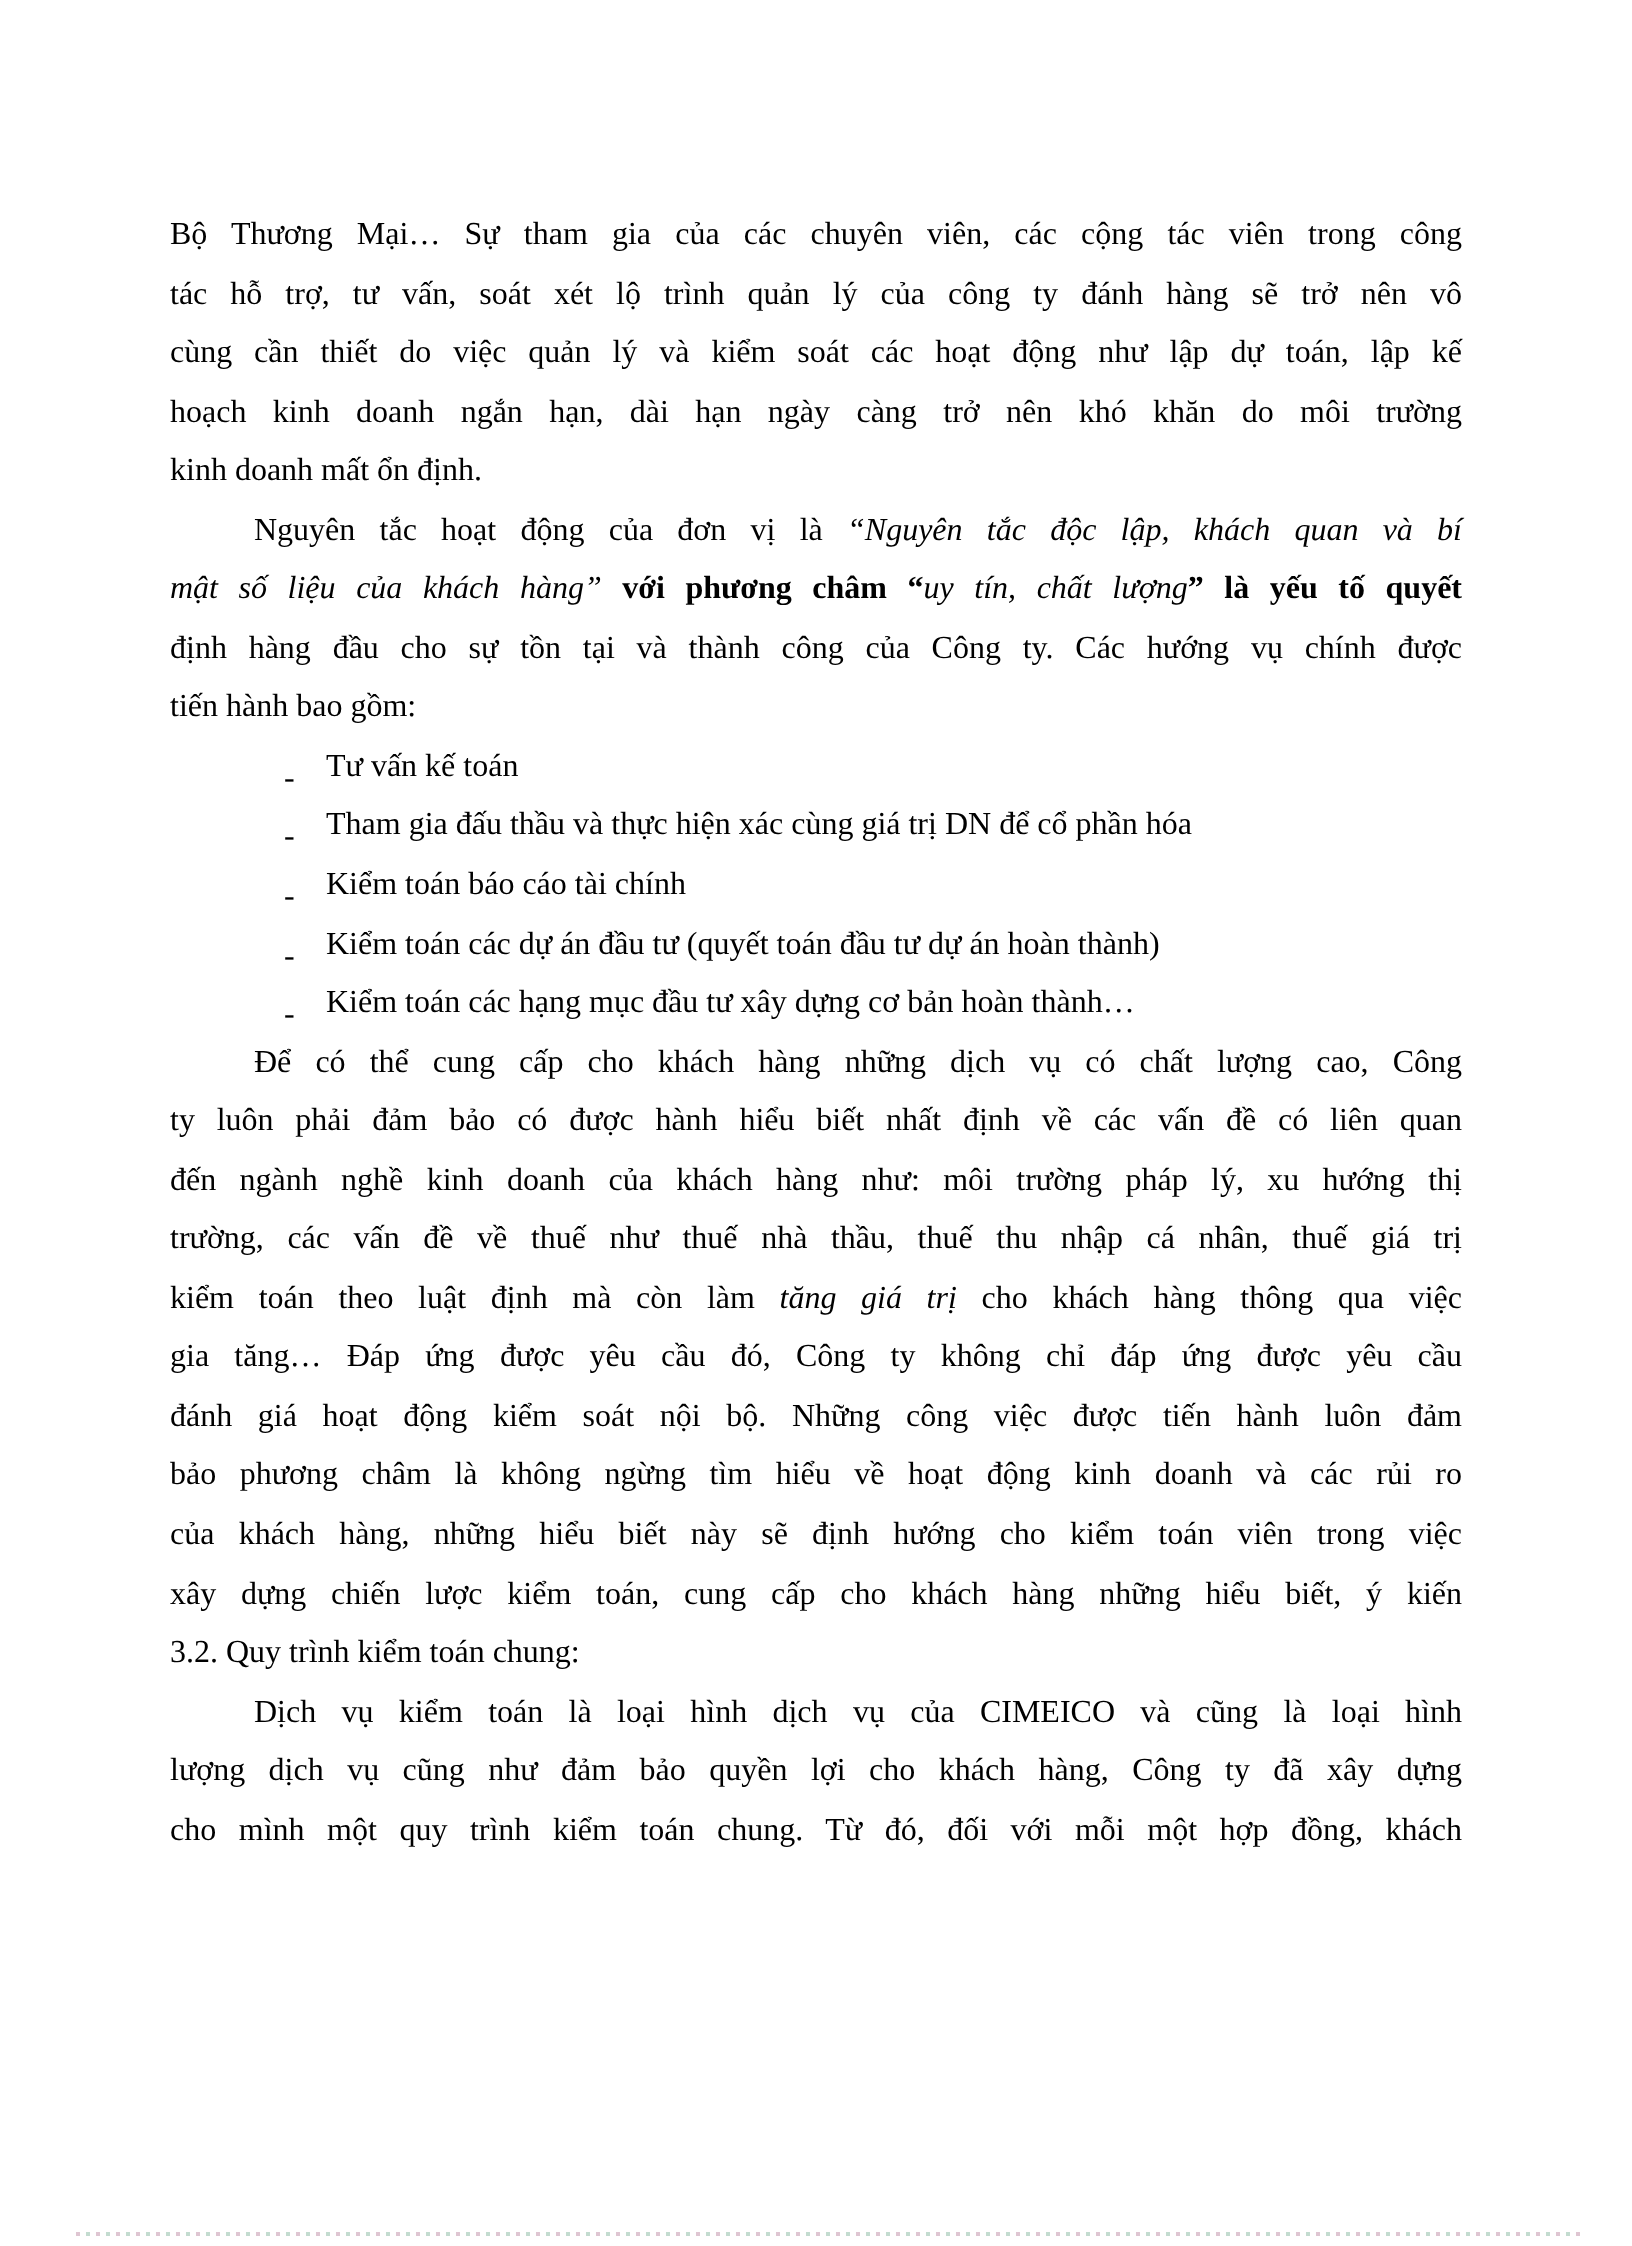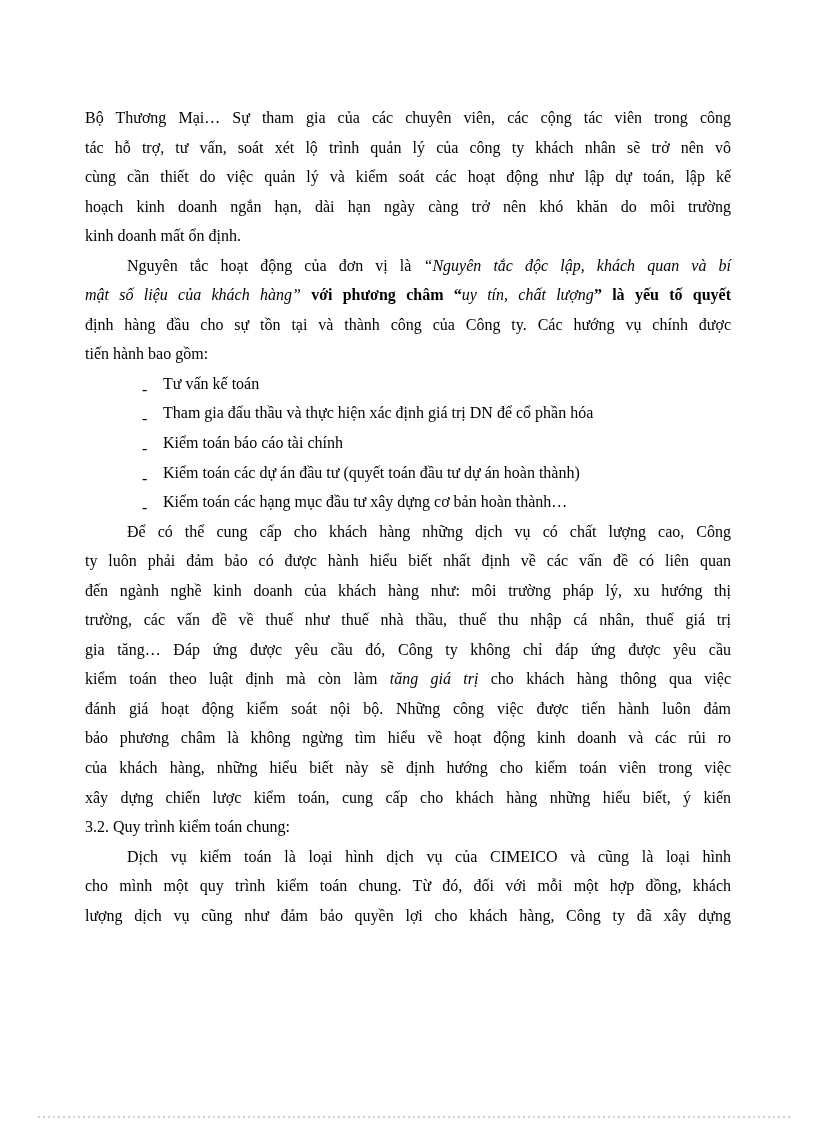--- a/index.html
+++ b/index.html
@@ -70,7 +70,7 @@
 <div class="doc" id="doc">
     <div class="para">
       <div class="line"><span class="run-n">Bộ Thương Mại… Sự tham gia của các chuyên viên, các cộng tác viên trong công</span></div>
-      <div class="line"><span class="run-n">tác hỗ trợ, tư vấn, soát xét lộ trình quản lý của công ty khách nhân sẽ trở nên vô</span></div>
+      <div class="line"><span class="run-n">tác hỗ trợ, tư vấn, soát xét lộ trình quản lý của công ty đánh hàng sẽ trở nên vô</span></div>
       <div class="line"><span class="run-n">cùng cần thiết do việc quản lý và kiểm soát các hoạt động như lập dự toán, lập kế</span></div>
       <div class="line"><span class="run-n">hoạch kinh doanh ngắn hạn, dài hạn ngày càng trở nên khó khăn do môi trường</span></div>
       <div class="line last"><span class="run-n">kinh doanh mất ổn định.</span></div>

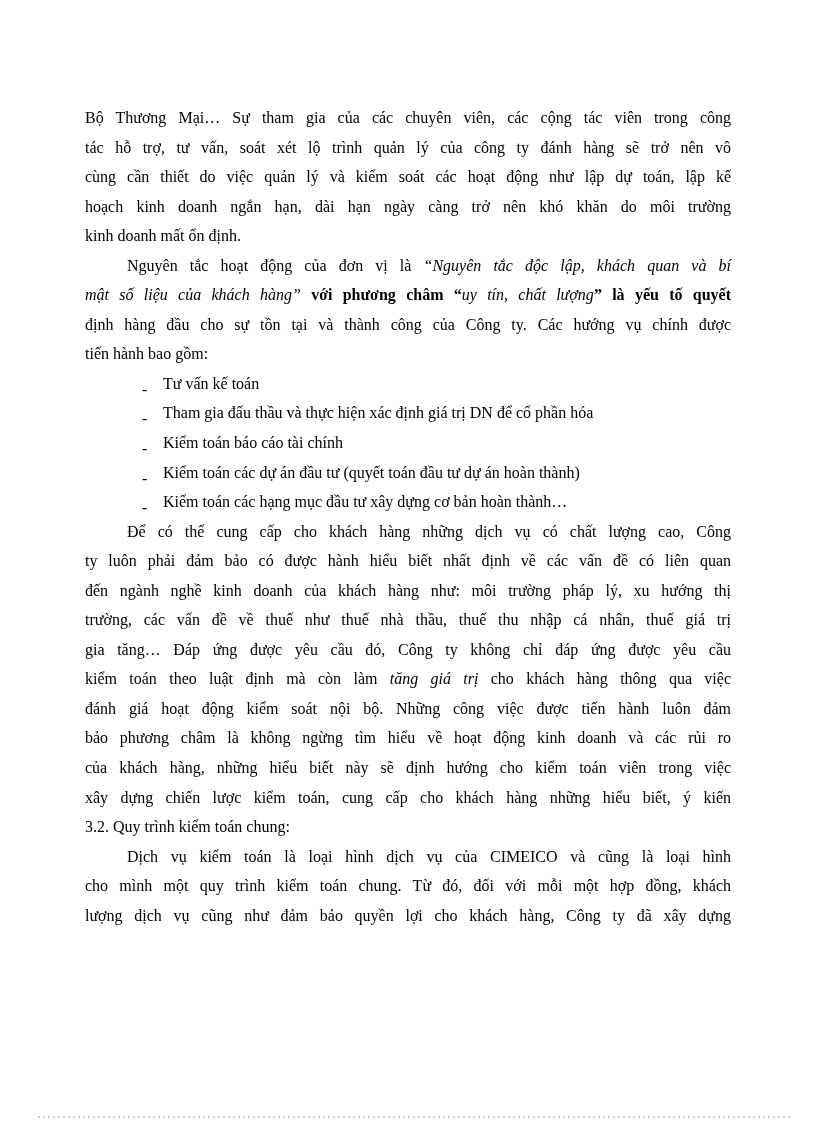--- a/index.html
+++ b/index.html
@@ -83,7 +83,7 @@
     </div>
     <div>
       <div class="list-line"><span class="list-bullet">-</span><span>Tư vấn kế toán</span></div>
-      <div class="list-line"><span class="list-bullet">-</span><span>Tham gia đấu thầu và thực hiện xác định giá trị DN để cổ phần hóa</span></div>
+      <div class="list-line"><span class="list-bullet">-</span><span>Tham gia đấu thầu và thực hiện xác cùng giá trị DN để cổ phần hóa</span></div>
       <div class="list-line"><span class="list-bullet">-</span><span>Kiểm toán báo cáo tài chính</span></div>
       <div class="list-line"><span class="list-bullet">-</span><span>Kiểm toán các dự án đầu tư (quyết toán đầu tư dự án hoàn thành)</span></div>
       <div class="list-line"><span class="list-bullet">-</span><span>Kiểm toán các hạng mục đầu tư xây dựng cơ bản hoàn thành…</span></div>

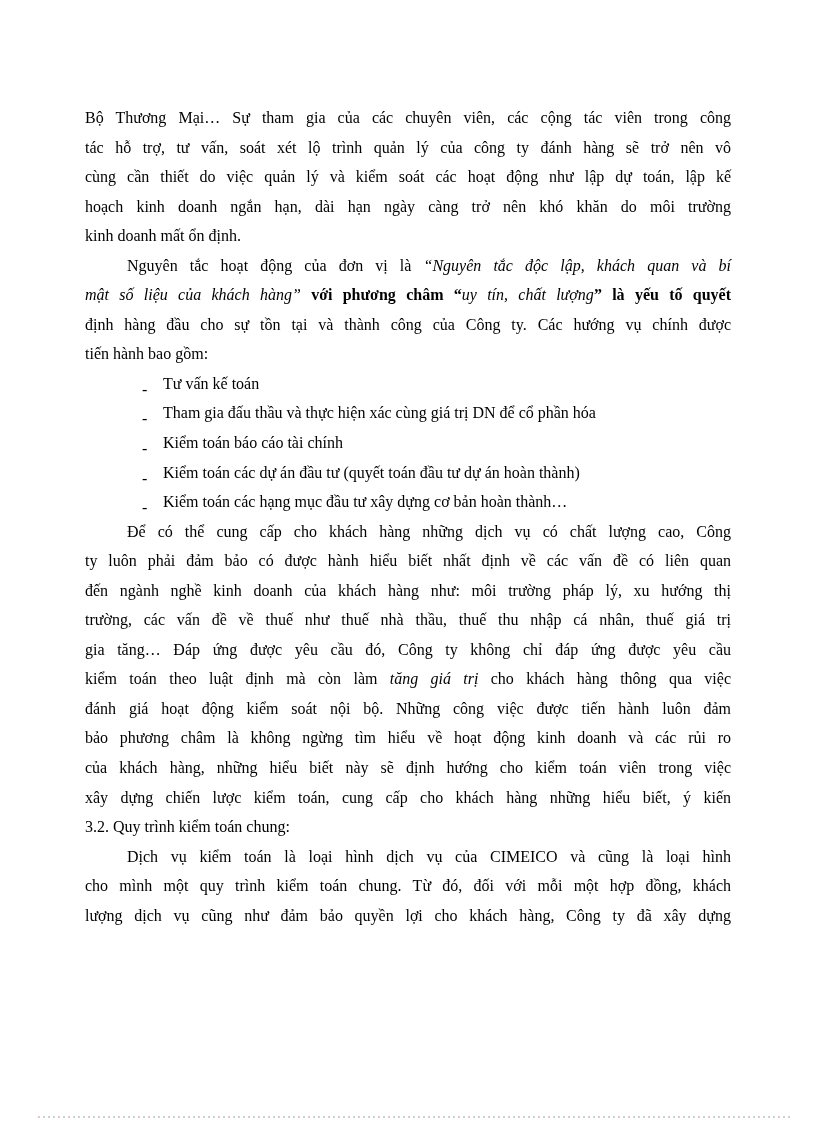--- a/index.html
+++ b/index.html
@@ -93,8 +93,8 @@
       <div class="line"><span class="run-n">ty luôn phải đảm bảo có được hành hiểu biết nhất định về các vấn đề có liên quan</span></div>
       <div class="line"><span class="run-n">đến ngành nghề kinh doanh của khách hàng như: môi trường pháp lý, xu hướng thị</span></div>
       <div class="line"><span class="run-n">trường, các vấn đề về thuế như thuế nhà thầu, thuế thu nhập cá nhân, thuế giá trị</span></div>
+      <div class="line"><span class="run-n">kiểm toán theo luật định mà còn làm </span><span class="run-i">tăng giá trị</span><span class="run-n"> cho khách hàng thông qua việc</span></div>
       <div class="line"><span class="run-n">gia tăng… Đáp ứng được yêu cầu đó, Công ty không chỉ đáp ứng được yêu cầu</span></div>
-      <div class="line"><span class="run-n">kiểm toán theo luật định mà còn làm </span><span class="run-i">tăng giá trị</span><span class="run-n"> cho khách hàng thông qua việc</span></div>
       <div class="line"><span class="run-n">đánh giá hoạt động kiểm soát nội bộ. Những công việc được tiến hành luôn đảm</span></div>
       <div class="line"><span class="run-n">bảo phương châm là không ngừng tìm hiểu về hoạt động kinh doanh và các rủi ro</span></div>
       <div class="line"><span class="run-n">của khách hàng, những hiểu biết này sẽ định hướng cho kiểm toán viên trong việc</span></div>

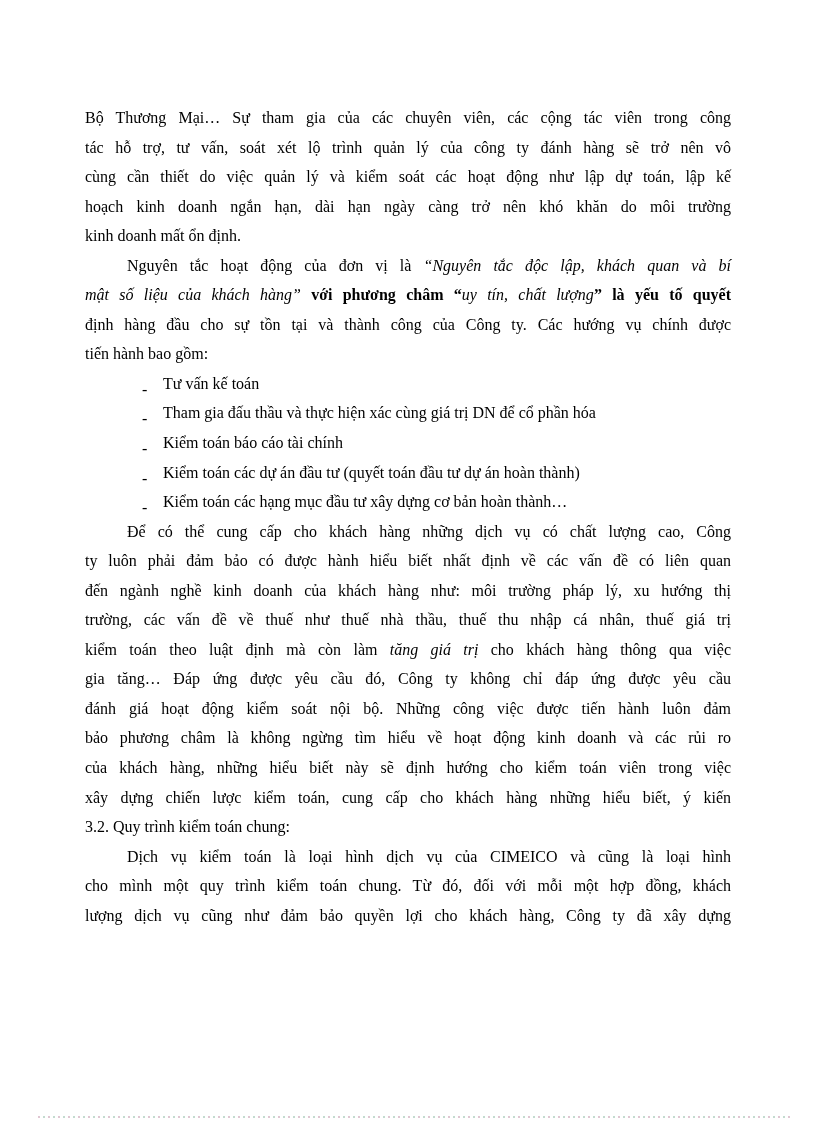--- a/index.html
+++ b/index.html
@@ -103,8 +103,8 @@
     <div class="heading-line"><span class="heading-text">3.2. Quy trình kiểm toán chung:</span></div>
     <div class="para">
       <div class="line indent"><span class="run-n">Dịch vụ kiểm toán là loại hình dịch vụ của CIMEICO và cũng là loại hình</span></div>
+      <div class="line"><span class="run-n">lượng dịch vụ cũng như đảm bảo quyền lợi cho khách hàng, Công ty đã xây dựng</span></div>
       <div class="line"><span class="run-n">cho mình một quy trình kiểm toán chung. Từ đó, đối với mỗi một hợp đồng, khách</span></div>
-      <div class="line"><span class="run-n">lượng dịch vụ cũng như đảm bảo quyền lợi cho khách hàng, Công ty đã xây dựng</span></div>
     </div>
   </div>
 

